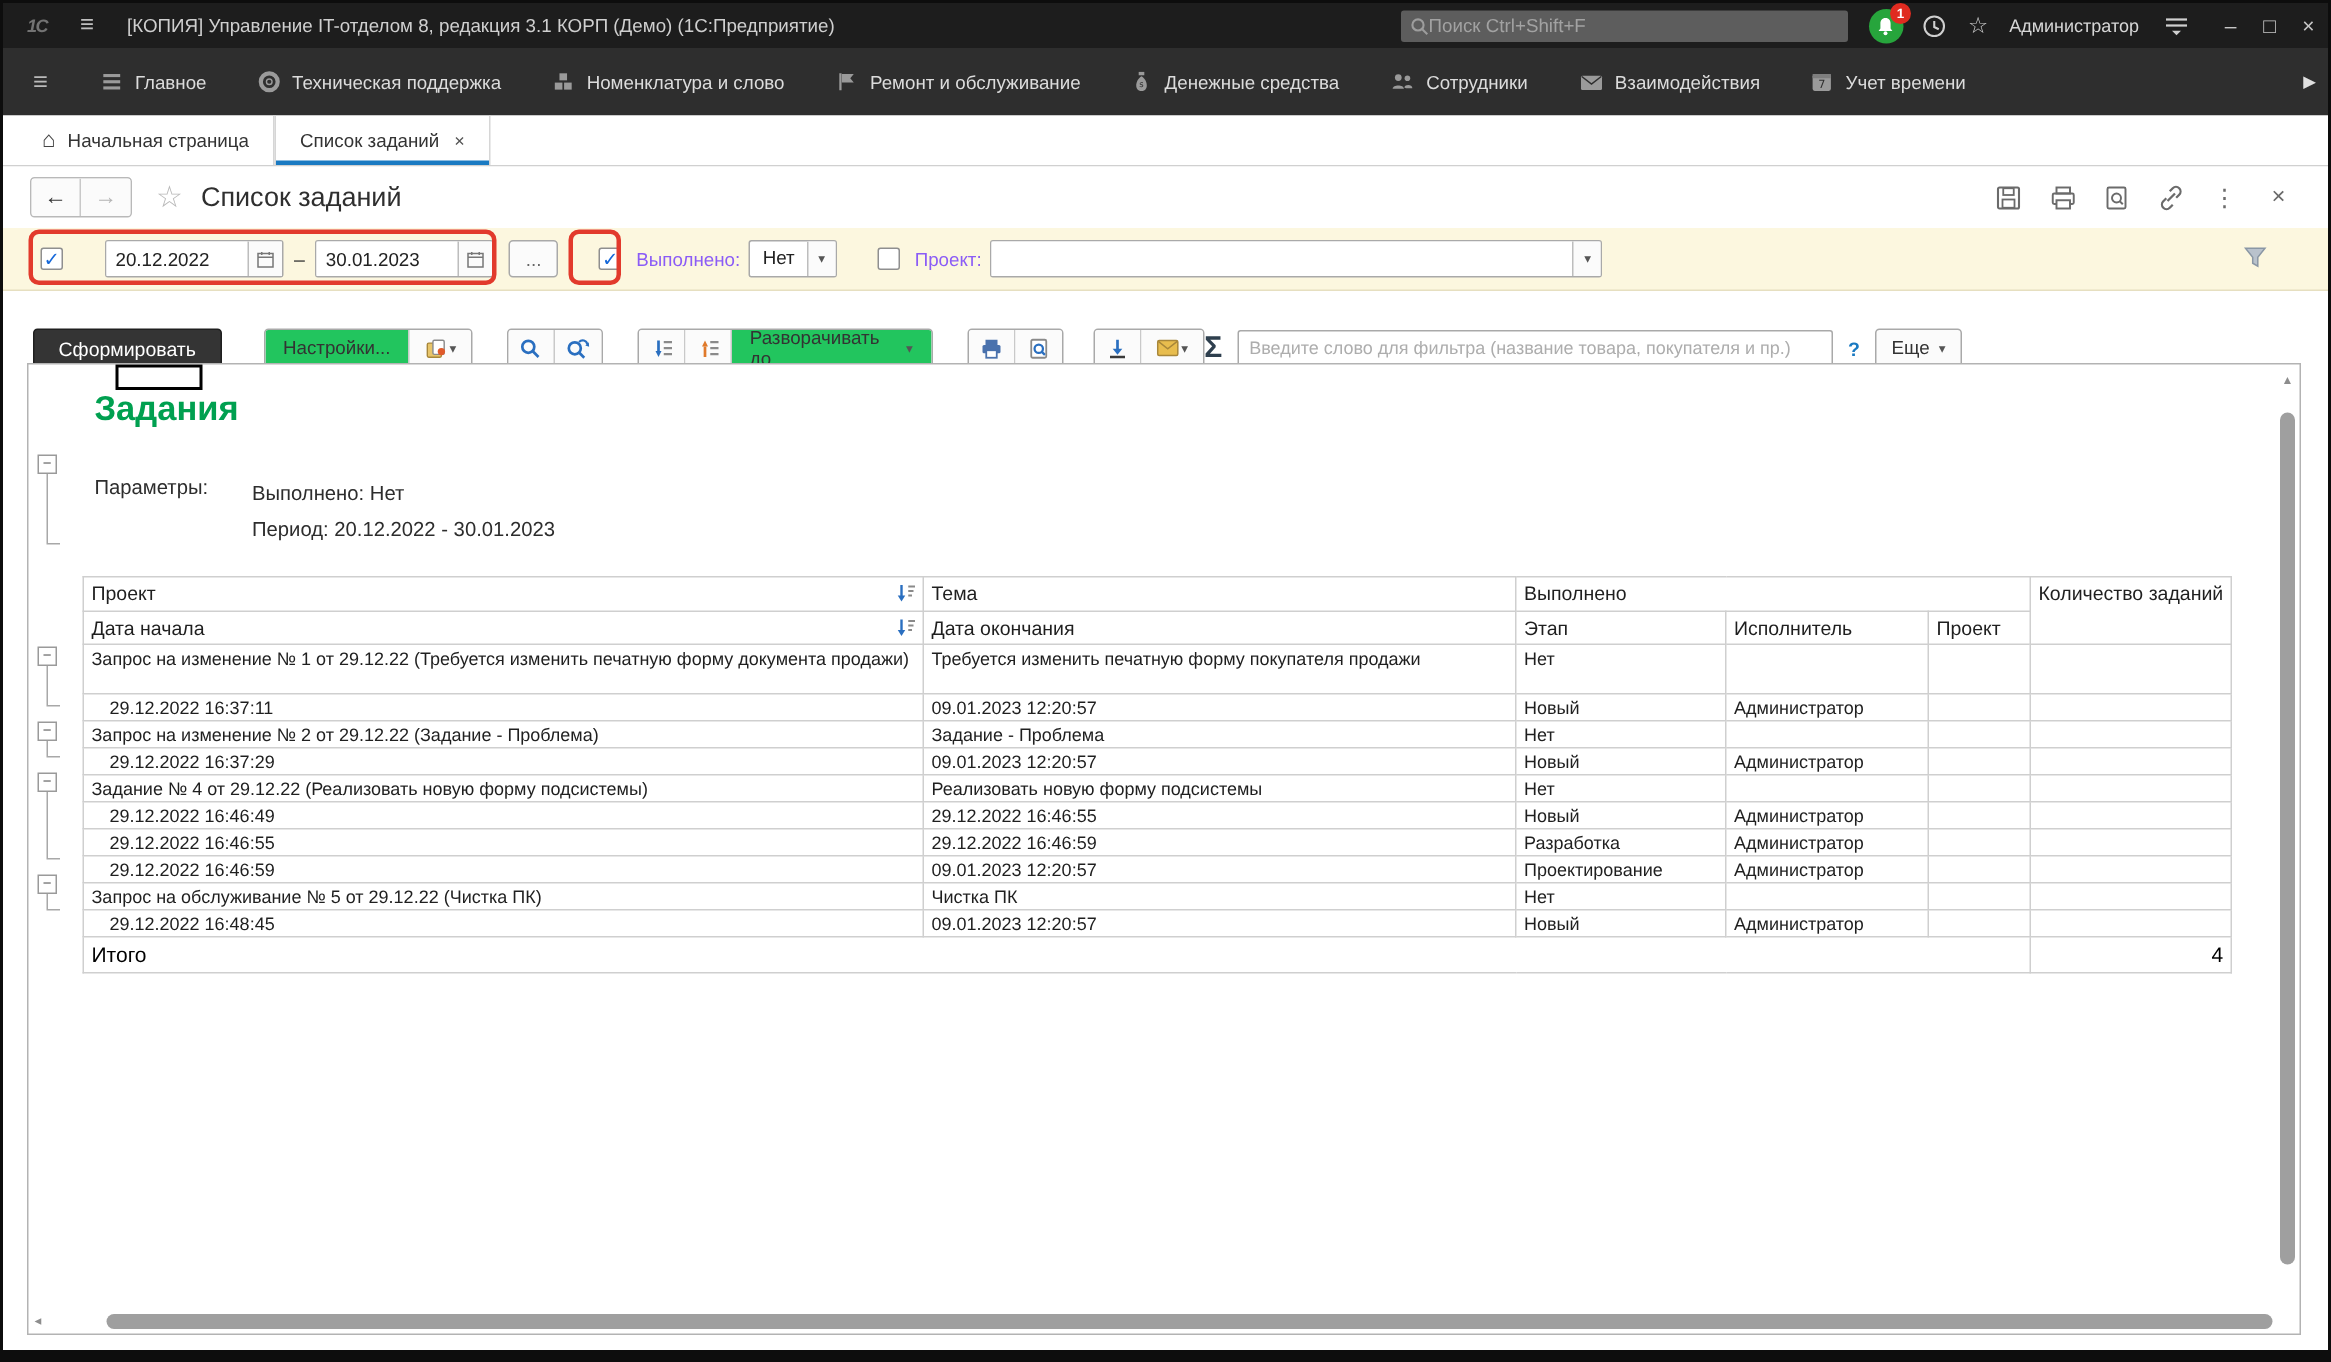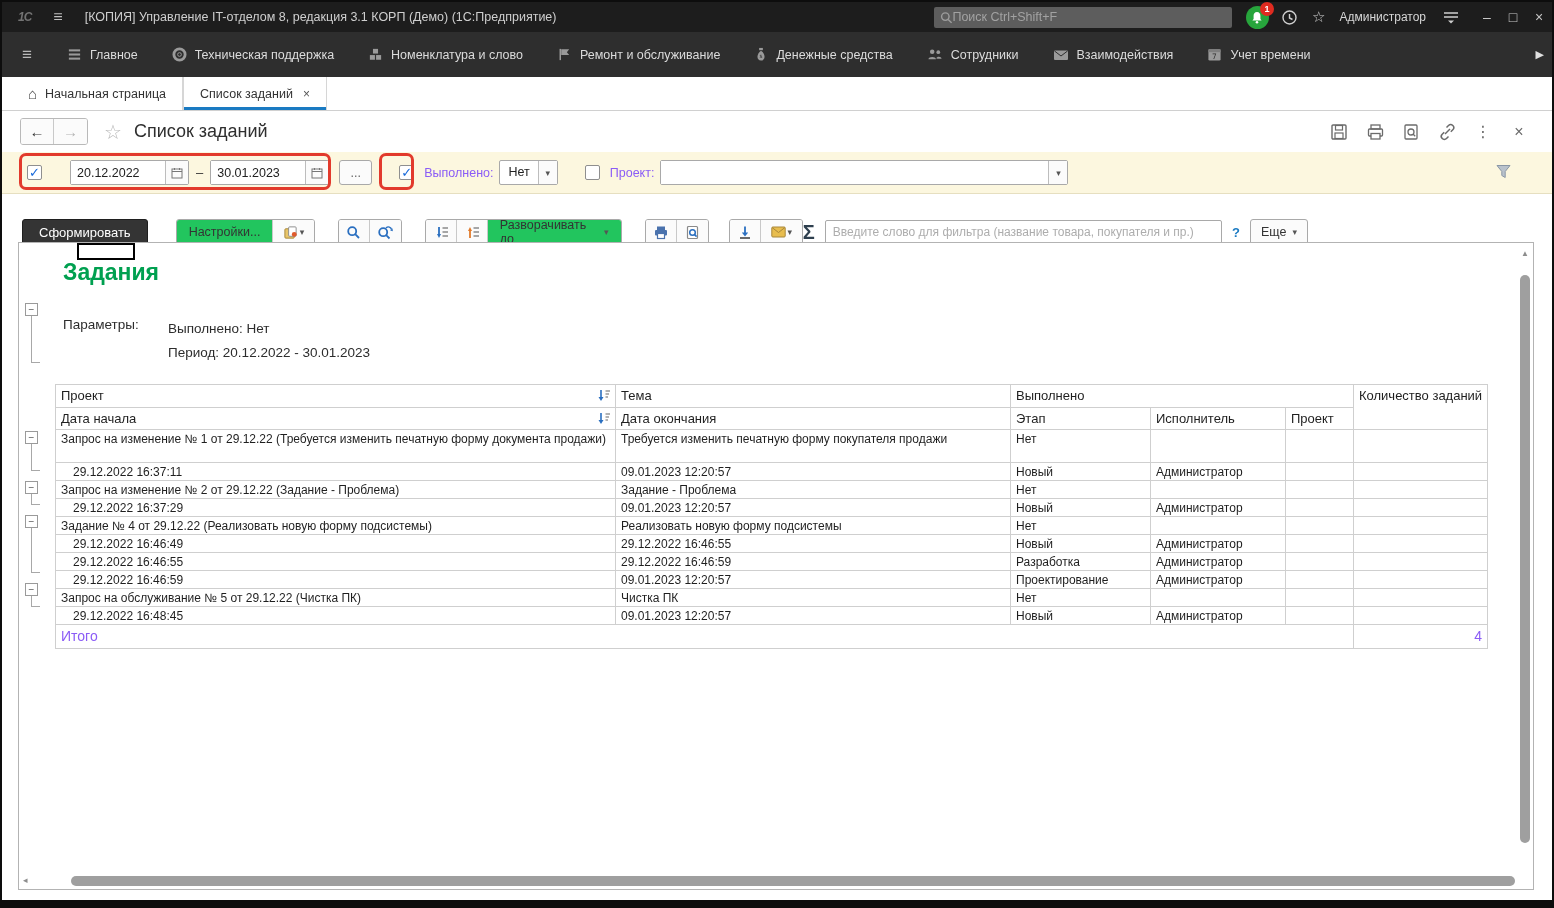--- a/index.html
+++ b/index.html
@@ -109,7 +109,7 @@
   .hdr-count { white-space:normal; vertical-align:top; }
   td.indent { padding-left:17px; }
   td.wrap { white-space:normal; }
-  tr.total td { font-size:14px; padding:3px 5px; color:#8b5cf6; }
+  tr.total td { font-size:14px; padding:3px 5px; color:#000000; }
   td.num { text-align:right; font-size:13px; }
 
   

